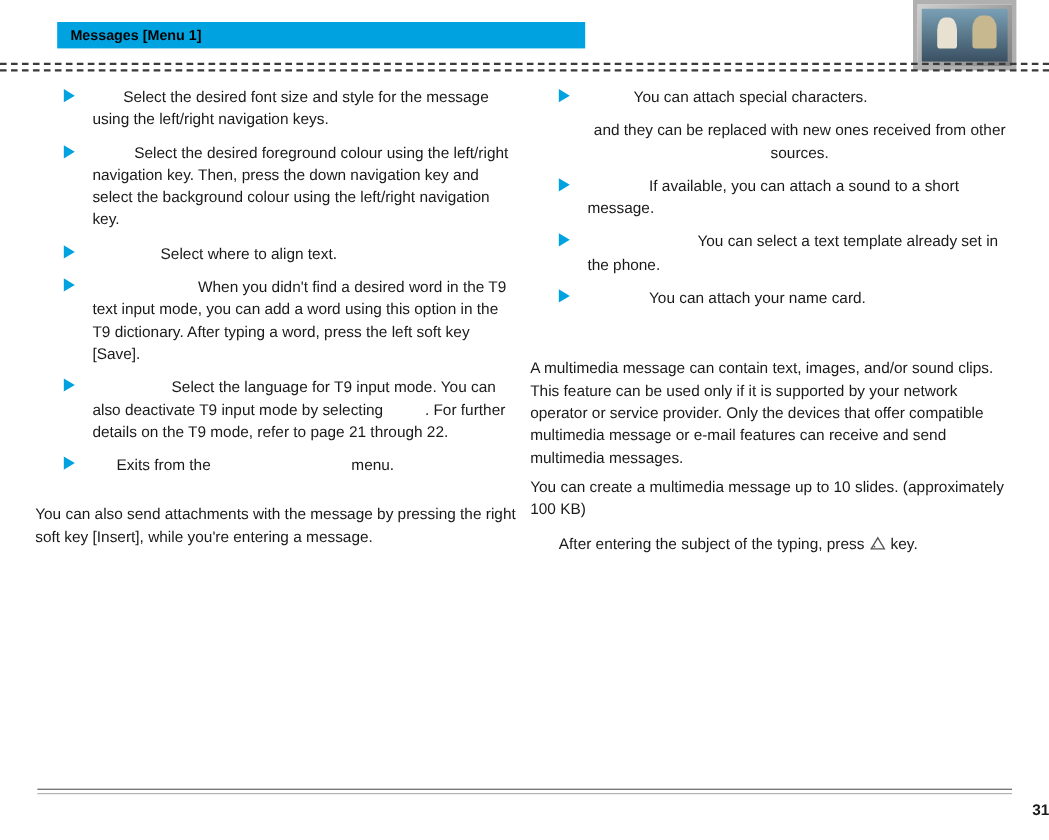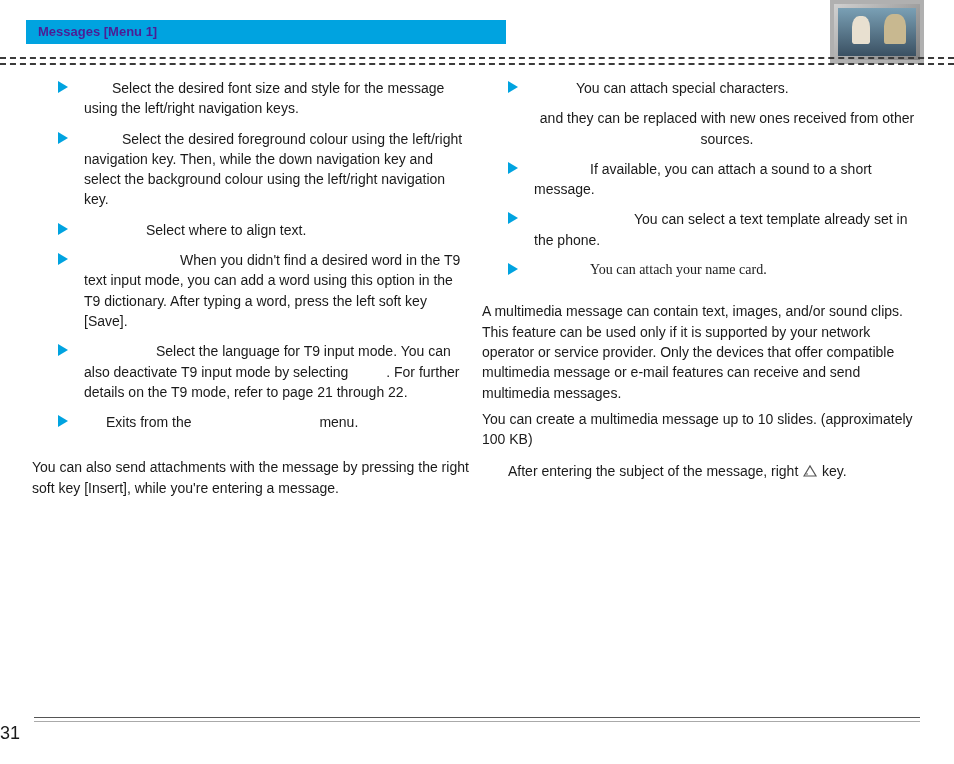--- a/index.html
+++ b/index.html
@@ -16,10 +16,10 @@
   .header-band {
     position: absolute;
     top: 20px;
-    left: 26px;
+    left: 52px;
     height: 24px;
     background: #00a3e0;
-    color: #4c1d95;
+    color: #000000;
     font-weight: bold;
     font-size: 13px;
     line-height: 24px;

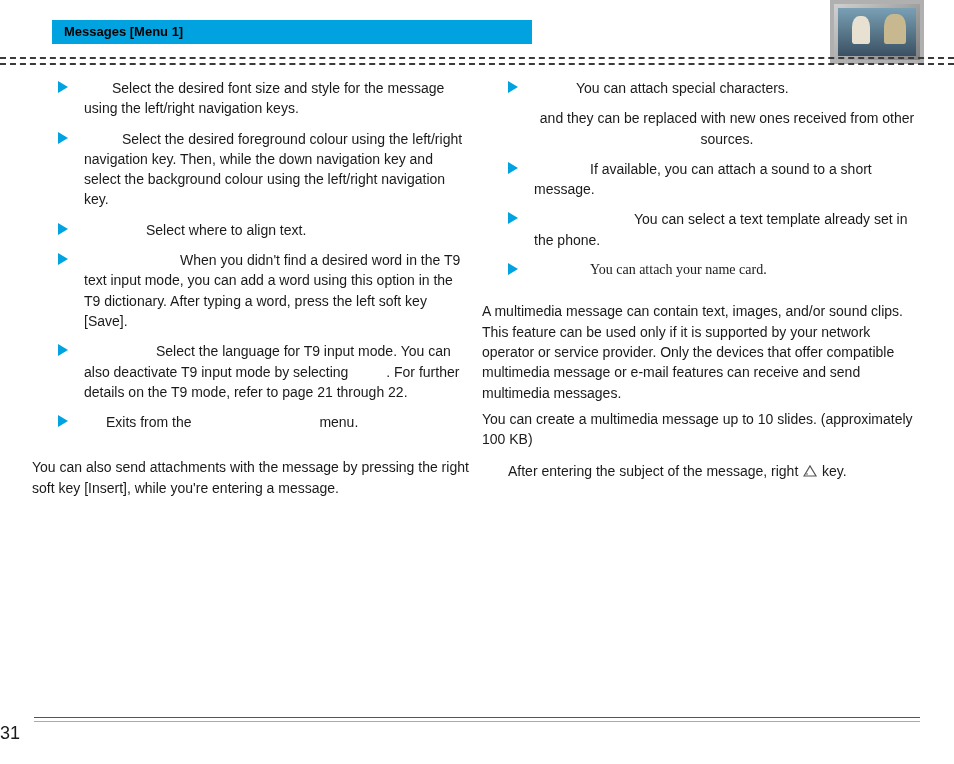--- a/index.html
+++ b/index.html
@@ -143,7 +143,7 @@
 
   <div class="item">
     <span class="tri"></span>
-    <span style="margin-left:38px;"></span><span>Select the desired foreground colour using the left/right navigation key. Then, while the down navigation key and select the background colour using the left/right navigation key.</span>
+    <span style="margin-left:38px;"></span><span>Select the desired foreground colour using the left/right navigation key. Then, press the down navigation key and select the background colour using the left/right navigation key.</span>
   </div>
 
   <div class="item">

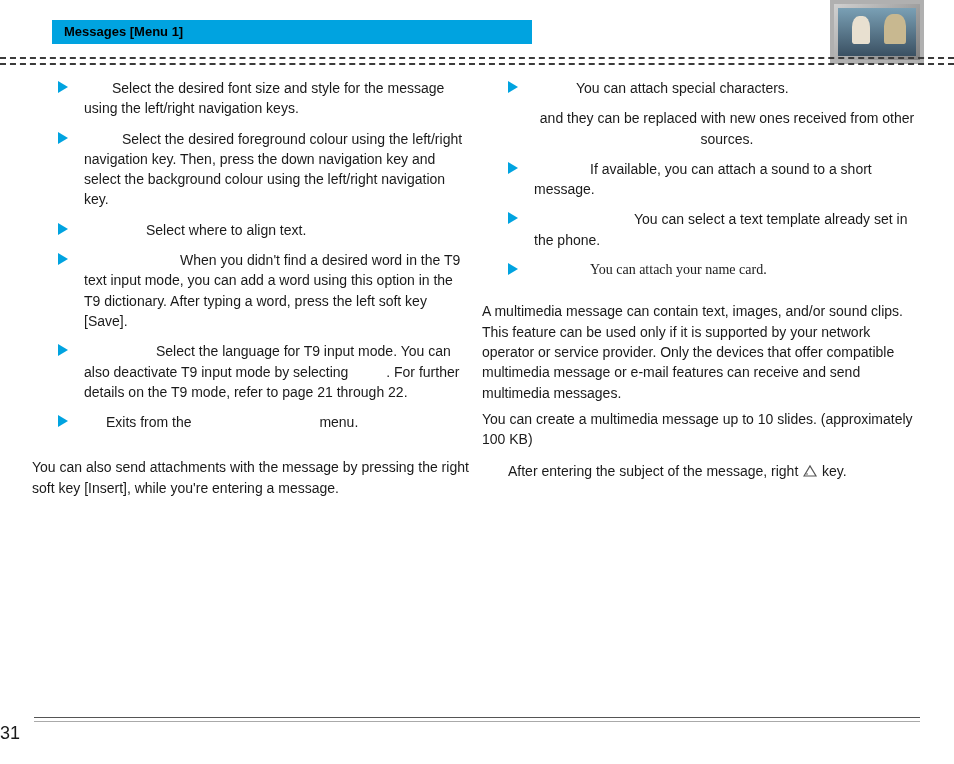--- a/index.html
+++ b/index.html
@@ -194,7 +194,7 @@
   </div>
 
 
-  <div class="item" style="margin-bottom:21px;font-family:Liberation Serif, serif;">
+  <div class="item" style="margin-bottom:44px;">
     <span class="tri"></span>
     <span style="margin-left:56px;"></span><span>You can attach your name card.</span>
   </div>

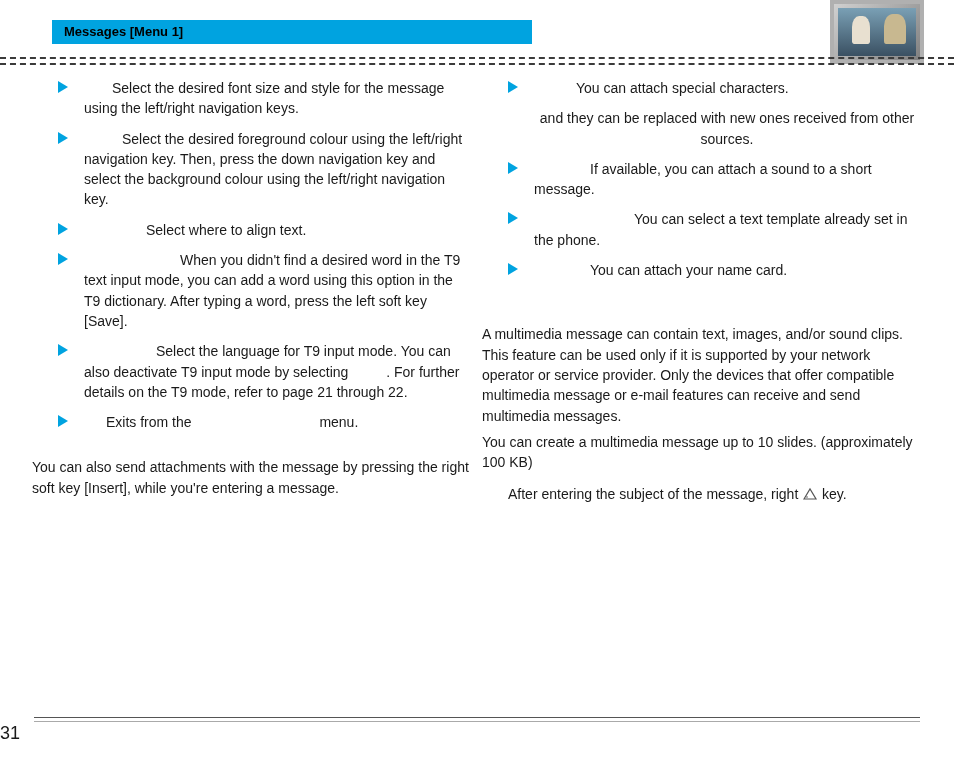--- a/index.html
+++ b/index.html
@@ -208,7 +208,7 @@
   </div>
 
   <div class="para" style="padding-left:0;">
-    <span>After entering the subject of the message, right</span>
+    <span>After entering the subject of the typing, press</span>
     <span class="key-icon">
       <svg viewBox="0 0 16 14">
           <polygon points="2,12 8,2 14,12" fill="none" stroke="#555" stroke-width="1.2"></polygon>

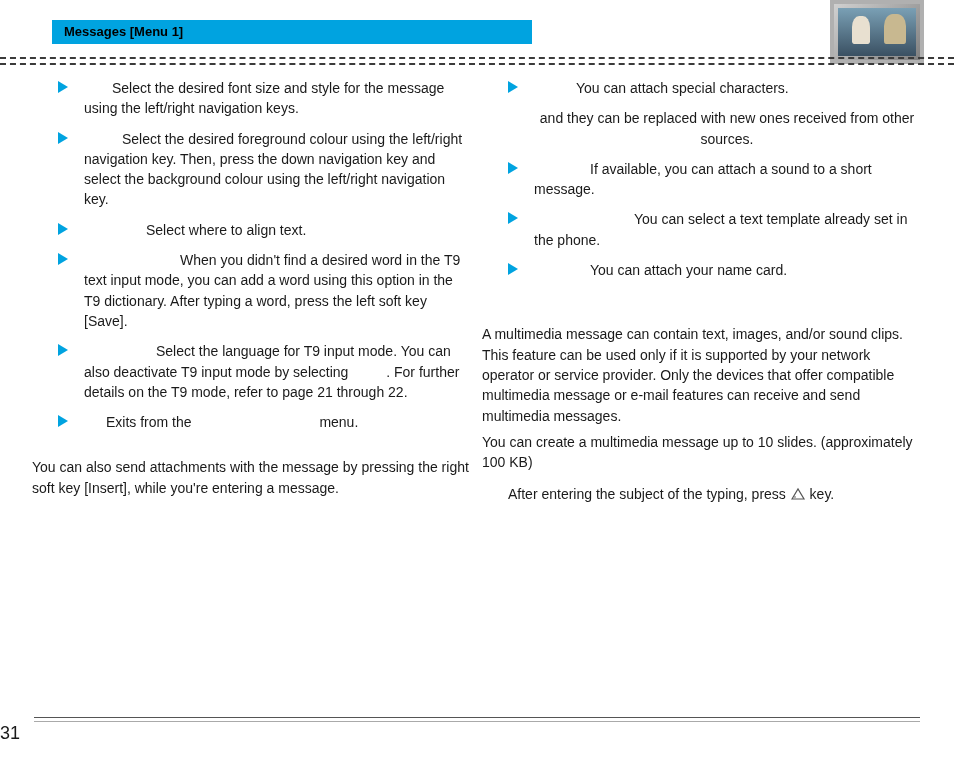--- a/index.html
+++ b/index.html
@@ -91,9 +91,9 @@
     bottom: 20px;
     left: 0;
     right: 0;
-    text-align: left;
-    font-weight: normal;
-    font-size: 18px;
+    text-align: right;
+    font-weight: bold;
+    font-size: 14px;
   }
   .rule {
     position: absolute;

